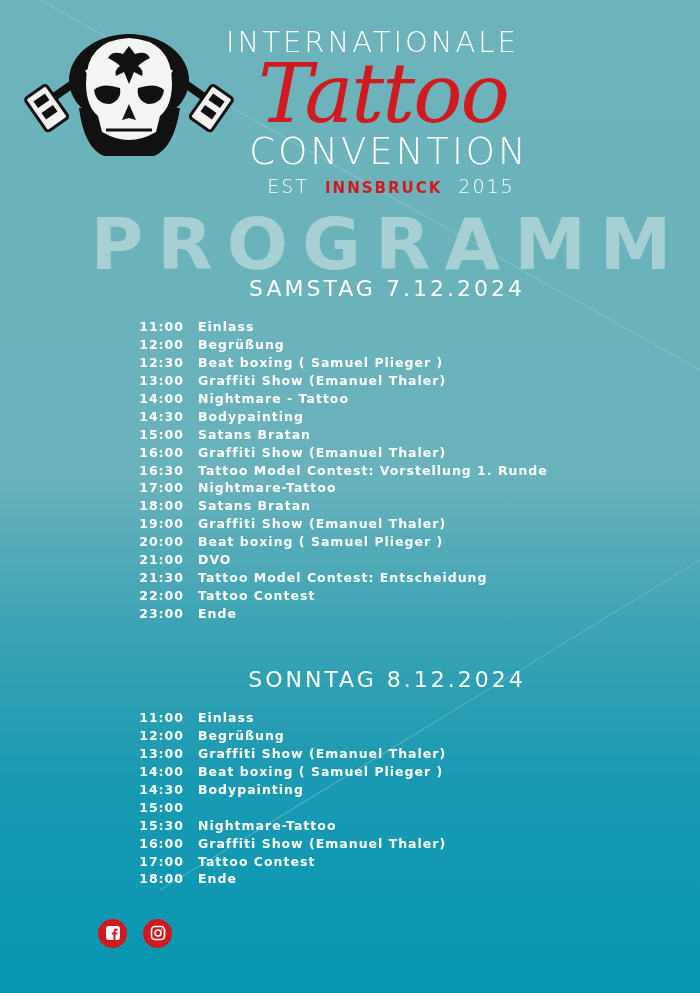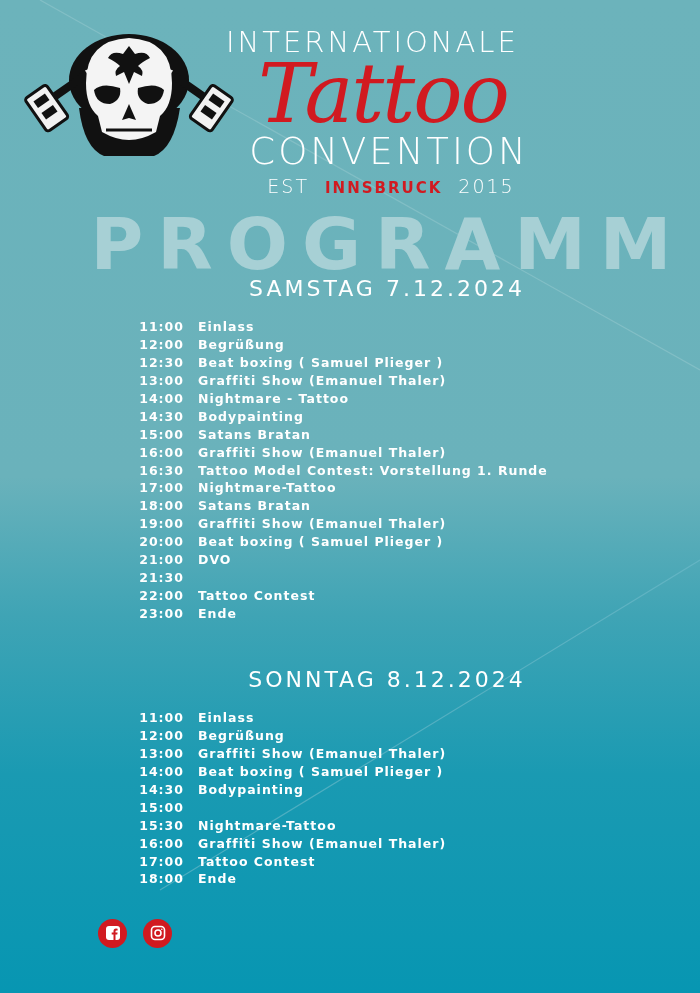--- a/index.html
+++ b/index.html
@@ -162,6 +162,7 @@
       </div>
     <div class="row">
         <span class="time">21:30</span>
+        <span class="event">Tattoo Model Contest: Entscheidung</span>
       </div>
     <div class="row">
         <span class="time">22:00</span>

